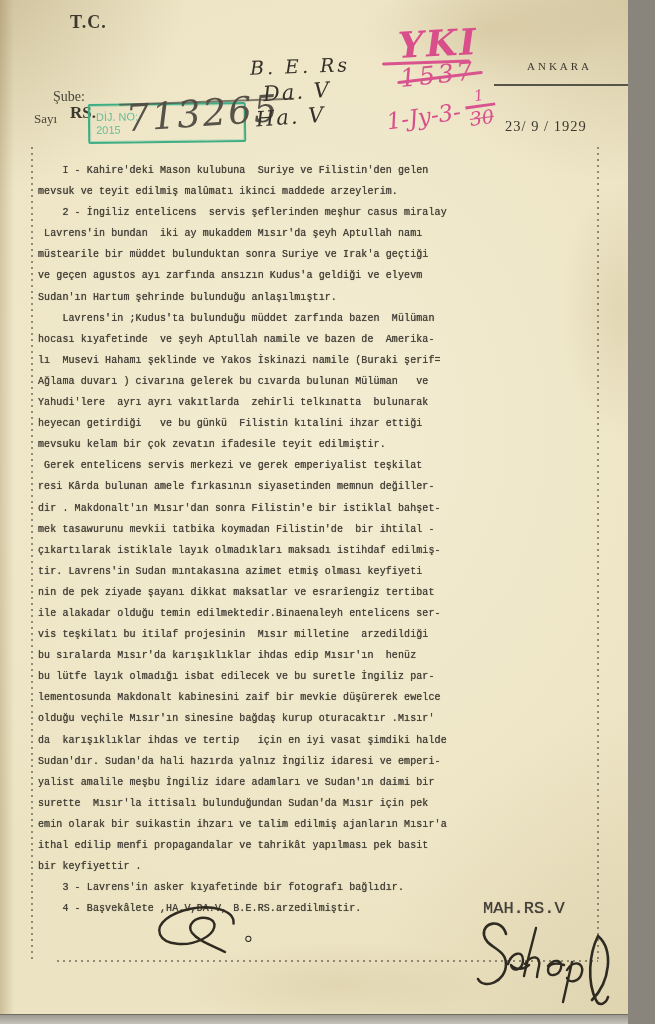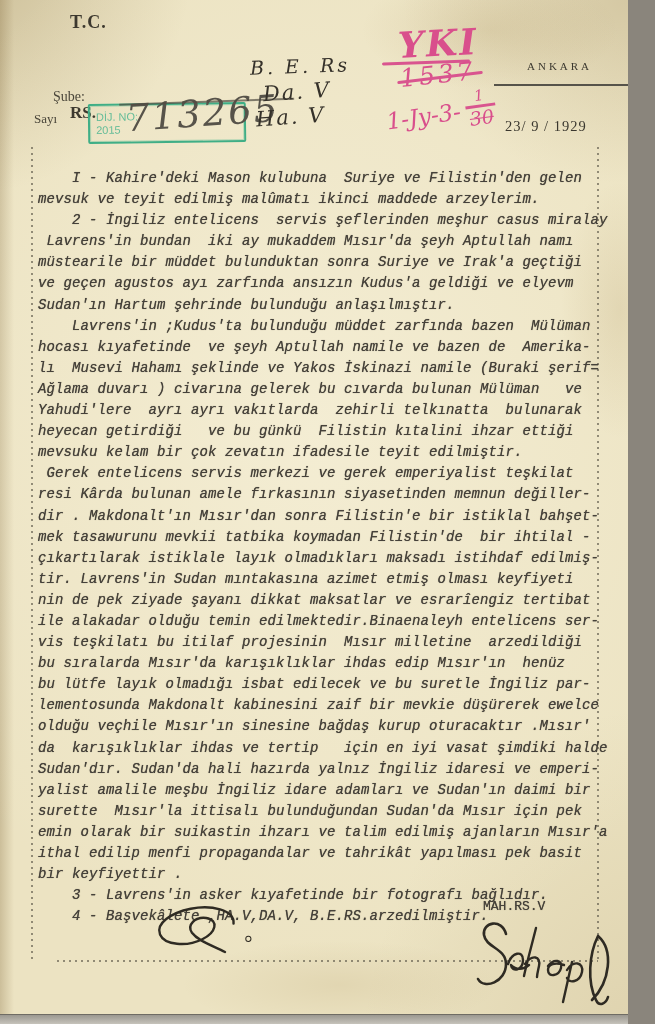--- a/index.html
+++ b/index.html
@@ -63,10 +63,10 @@
     background-image:repeating-linear-gradient(to right,rgba(95,90,75,.65) 0 2px,rgba(0,0,0,0) 2px 6px);}
 
   
-  .doc-body{position:absolute;left:38px;top:168px;
+  .doc-body{position:absolute;left:38px;top:160px;
     font-family:"Liberation Mono","DejaVu Sans Mono",monospace;
-    font-size:14px;line-height:21.1px;color:#45413a;white-space:pre;
-    text-shadow:0 0 0.7px rgba(55,50,40,.85);letter-spacing:0.1px;font-style:italic;}
+    font-size:10px;line-height:21.1px;color:#45413a;white-space:pre;
+    text-shadow:0 0 0.7px rgba(55,50,40,.85);letter-spacing:0.1px;}
 
   
   .paraph{position:absolute;left:146px;top:901px;transform:rotate(-3deg);}

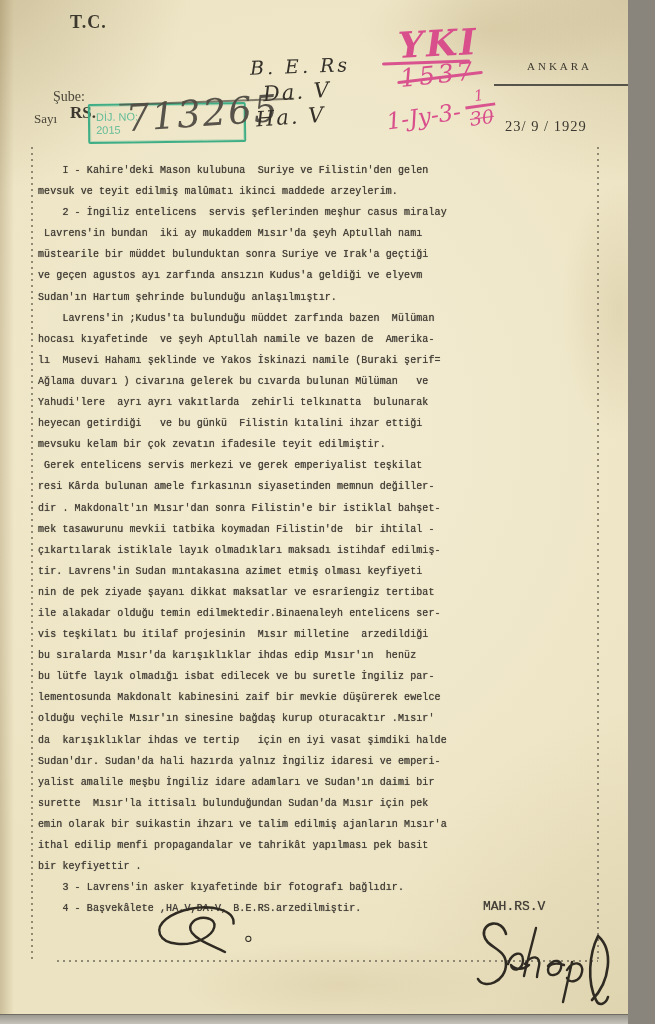--- a/index.html
+++ b/index.html
@@ -71,7 +71,7 @@
   
   .paraph{position:absolute;left:146px;top:901px;transform:rotate(-3deg);}
   .typed-sig{position:absolute;left:483px;top:899px;
-    font-family:"Liberation Mono","DejaVu Sans Mono",monospace;font-size:13px;color:#45413a;
+    font-family:"Liberation Mono","DejaVu Sans Mono",monospace;font-size:17px;color:#45413a;
     text-shadow:0 0 0.7px rgba(55,50,40,.85);}
   .sig{position:absolute;left:466px;top:908px;}
   svg.ink path, svg.ink circle{stroke:#2f2b23;fill:none;stroke-linecap:round;stroke-linejoin:round;}

